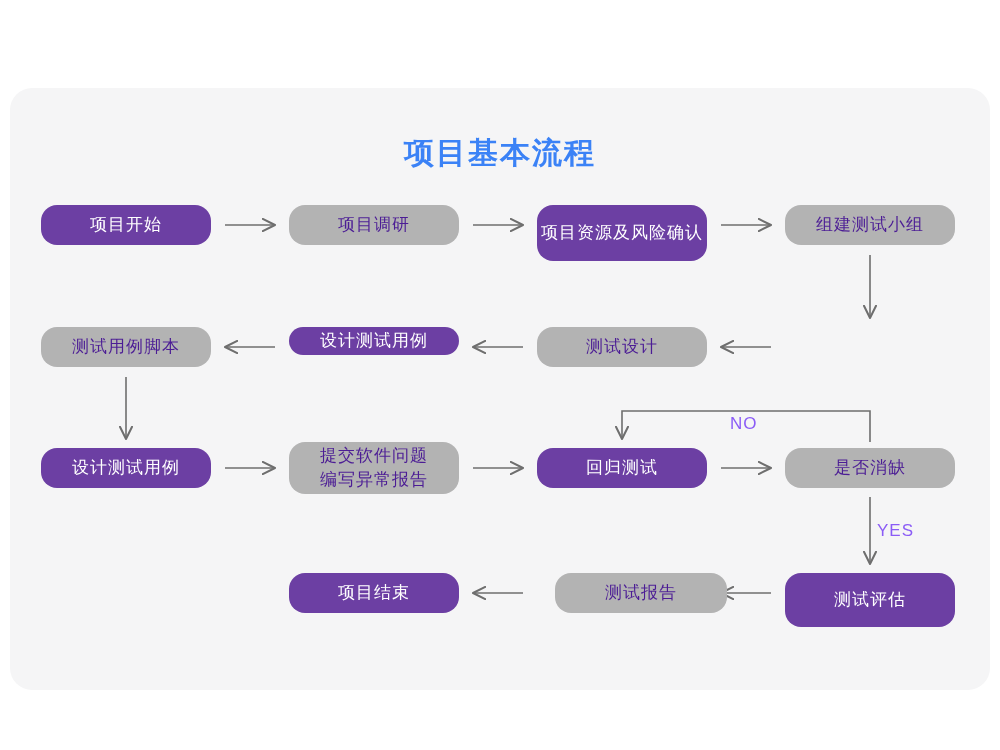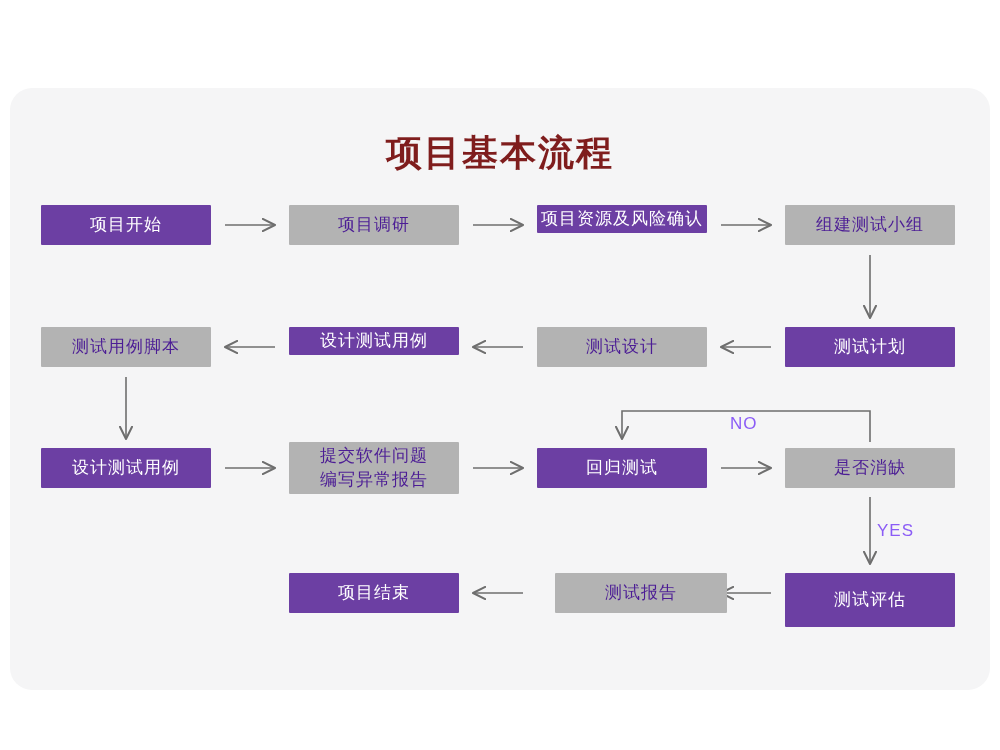--- a/index.html
+++ b/index.html
@@ -35,9 +35,9 @@
     top: 131px;
     width: 1000px;
     text-align: center;
-    font-size: 36px;
+    font-size: 30px;
     font-weight: 700;
-    color: #7f1d1d;
+    color: #3b82f6;
     letter-spacing: 2px;
     line-height: 44px;
   }

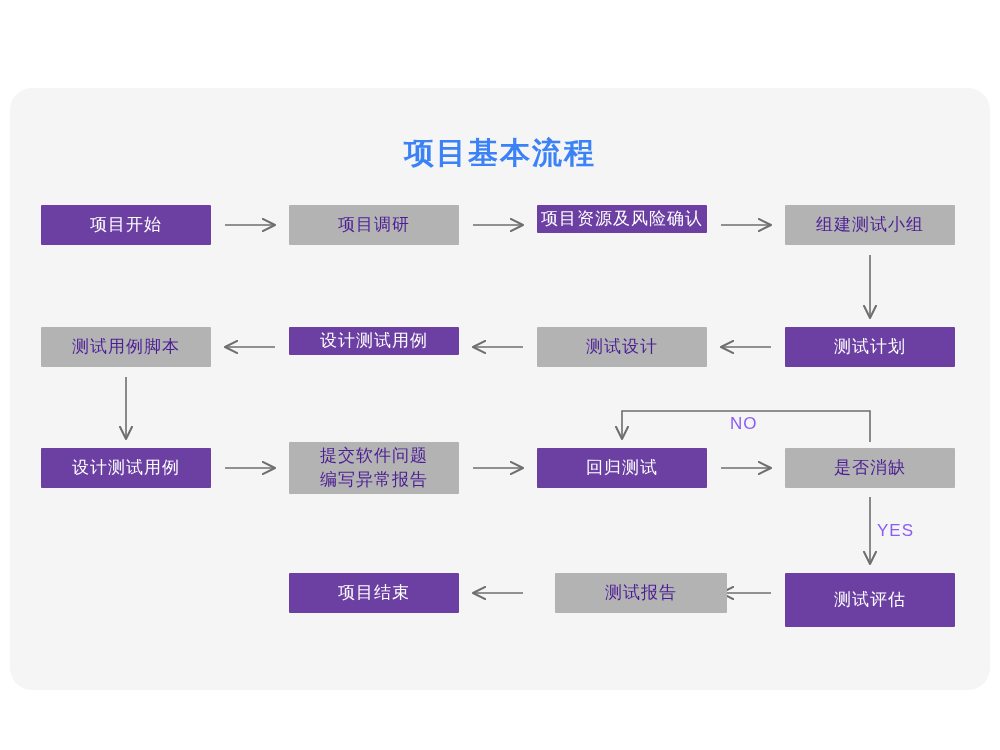--- a/index.html
+++ b/index.html
@@ -48,7 +48,7 @@
     display: flex;
     align-items: center;
     justify-content: center;
-    border-radius: 1px;
+    border-radius: 16px;
     font-size: 17px;
     line-height: 24px;
     text-align: center;

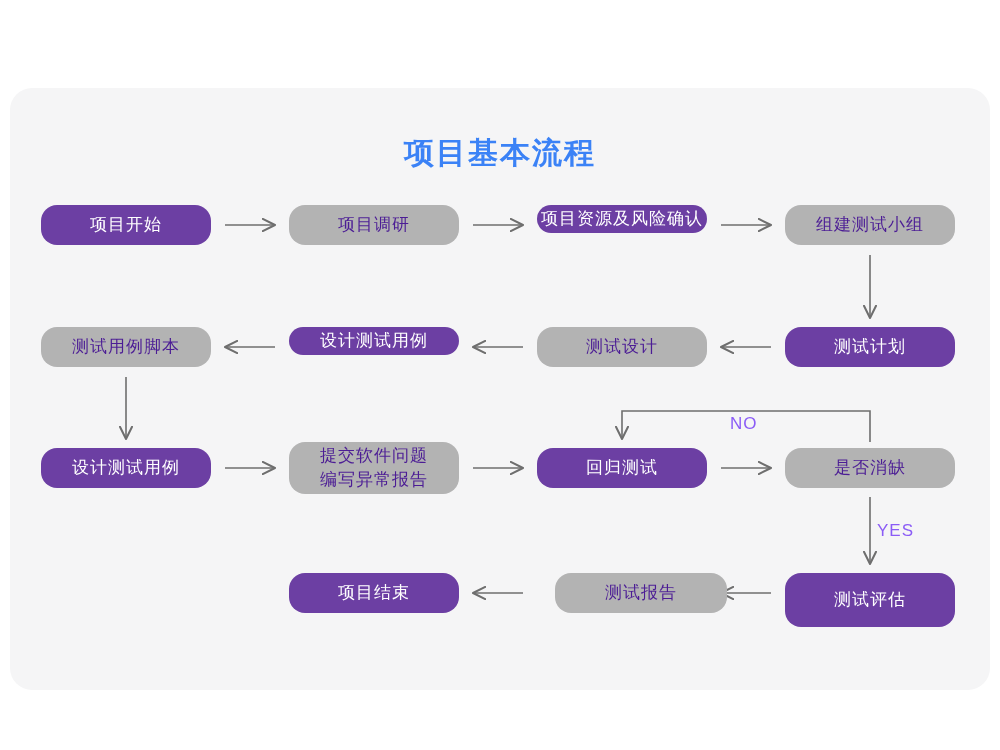--- a/index.html
+++ b/index.html
@@ -129,7 +129,7 @@
 
   <div class="node purple" style="left:41px;  top:205px; width:170px; height:40px;">项目开始</div>
   <div class="node gray" style="left:289px; top:205px; width:170px; height:40px;">项目调研</div>
-  <div class="node purple" style="left:537px; top:205px; width:170px; height:28px;">项目资源及风险确认</div>
+  <div class="node purple" style="left:537px; top:205px; width:170px; height:56px;">项目资源及风险确认</div>
   <div class="node gray" style="left:785px; top:205px; width:170px; height:40px;">组建测试小组</div>
 
   <div class="node gray" style="left:41px;  top:327px; width:170px; height:40px;">测试用例脚本</div>

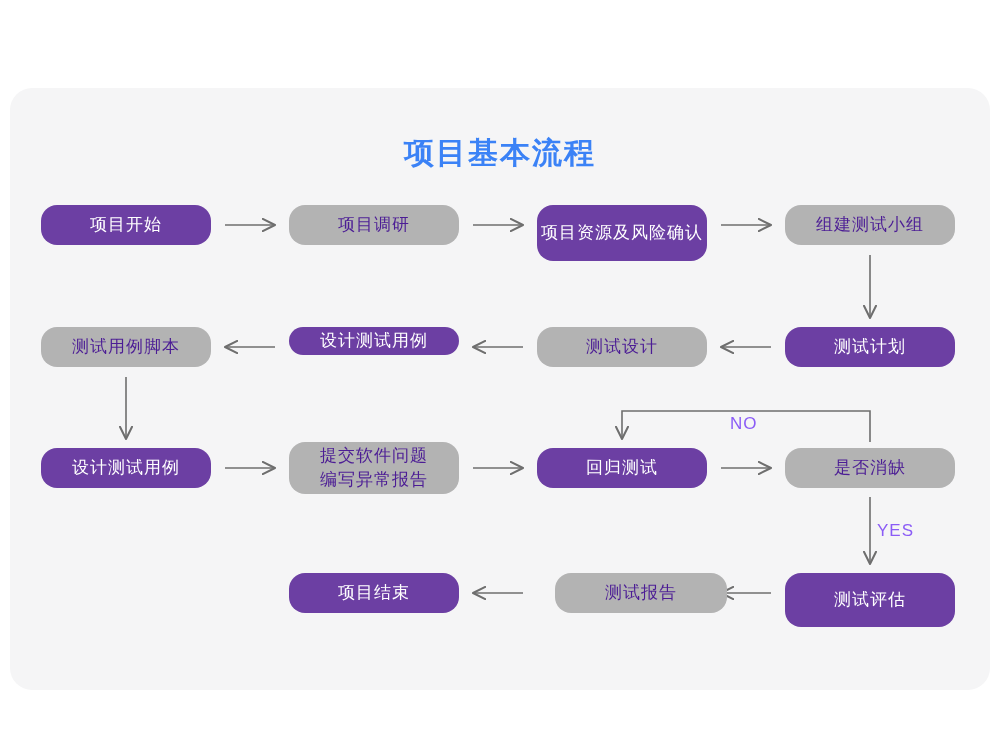--- a/index.html
+++ b/index.html
@@ -135,7 +135,6 @@
   <div class="node gray" style="left:41px;  top:327px; width:170px; height:40px;">测试用例脚本</div>
   <div class="node purple" style="left:289px; top:327px; width:170px; height:28px;">设计测试用例</div>
   <div class="node gray" style="left:537px; top:327px; width:170px; height:40px;">测试设计</div>
-  <div class="node purple" style="left:785px; top:327px; width:170px; height:40px;">测试计划</div>
 
   <div class="node purple" style="left:41px;  top:448px; width:170px; height:40px;">设计测试用例</div>
   <div class="node gray" style="left:289px; top:442px; width:170px; height:52px;">提交软件问题

